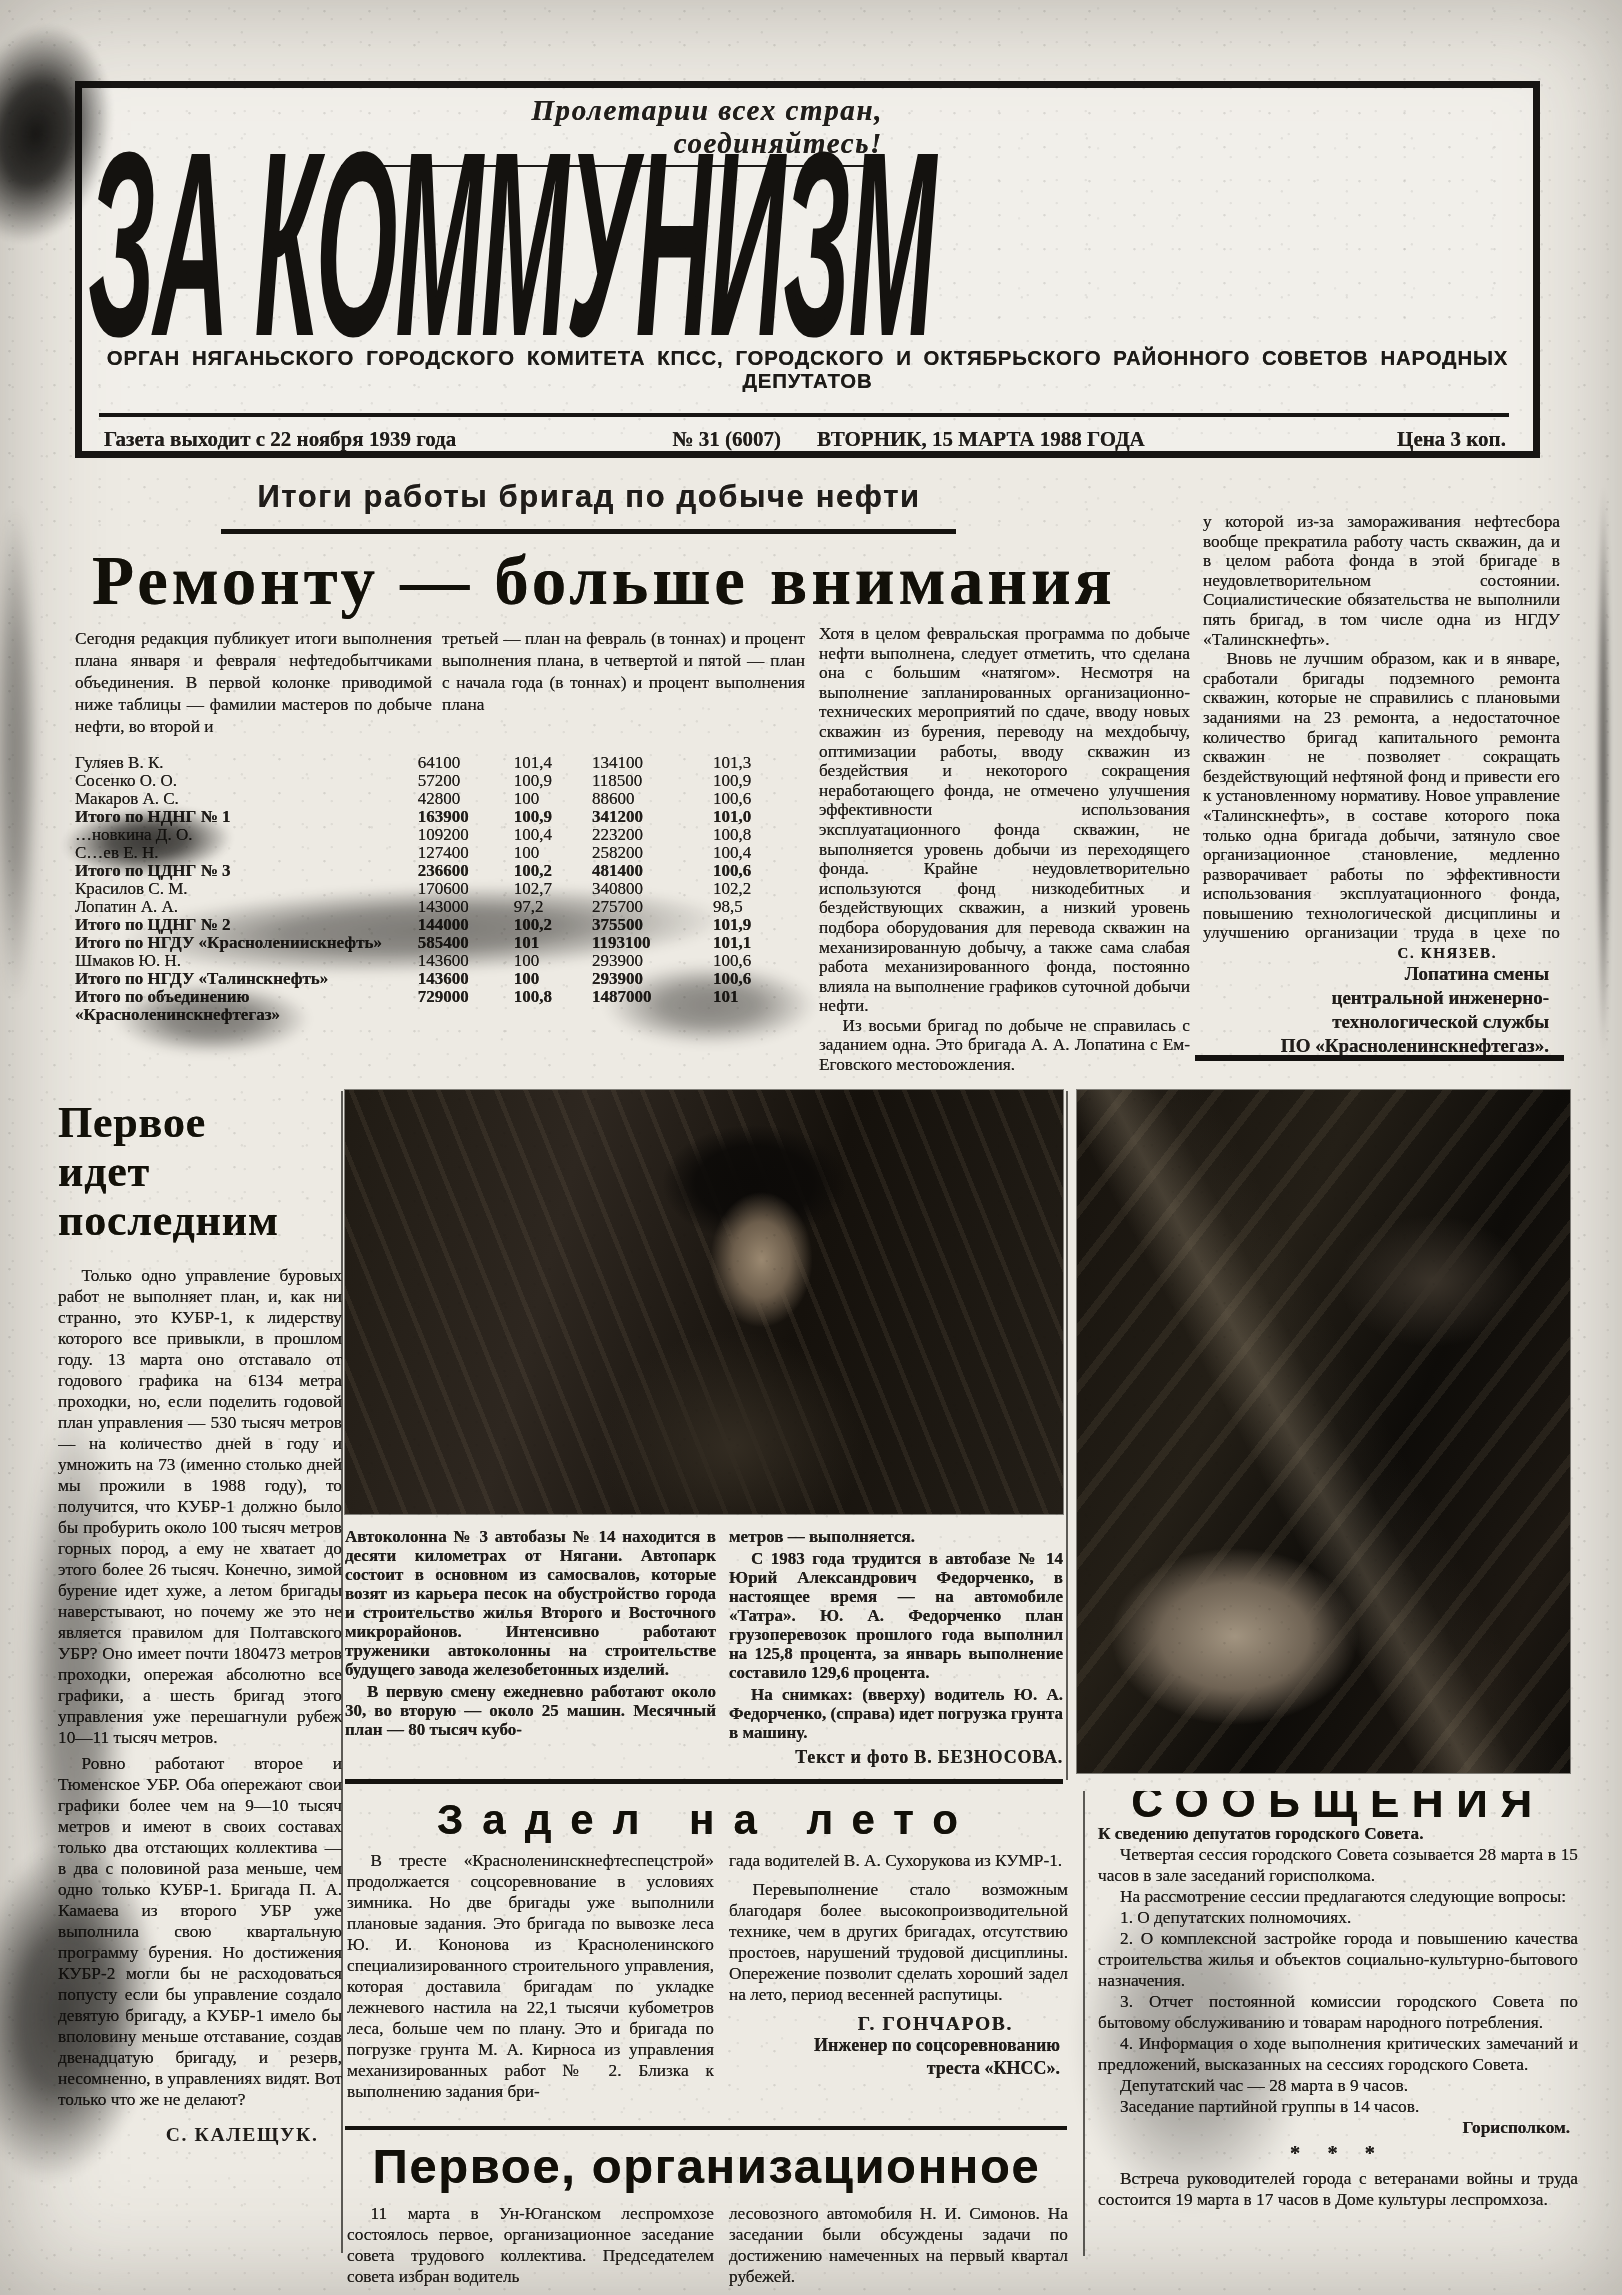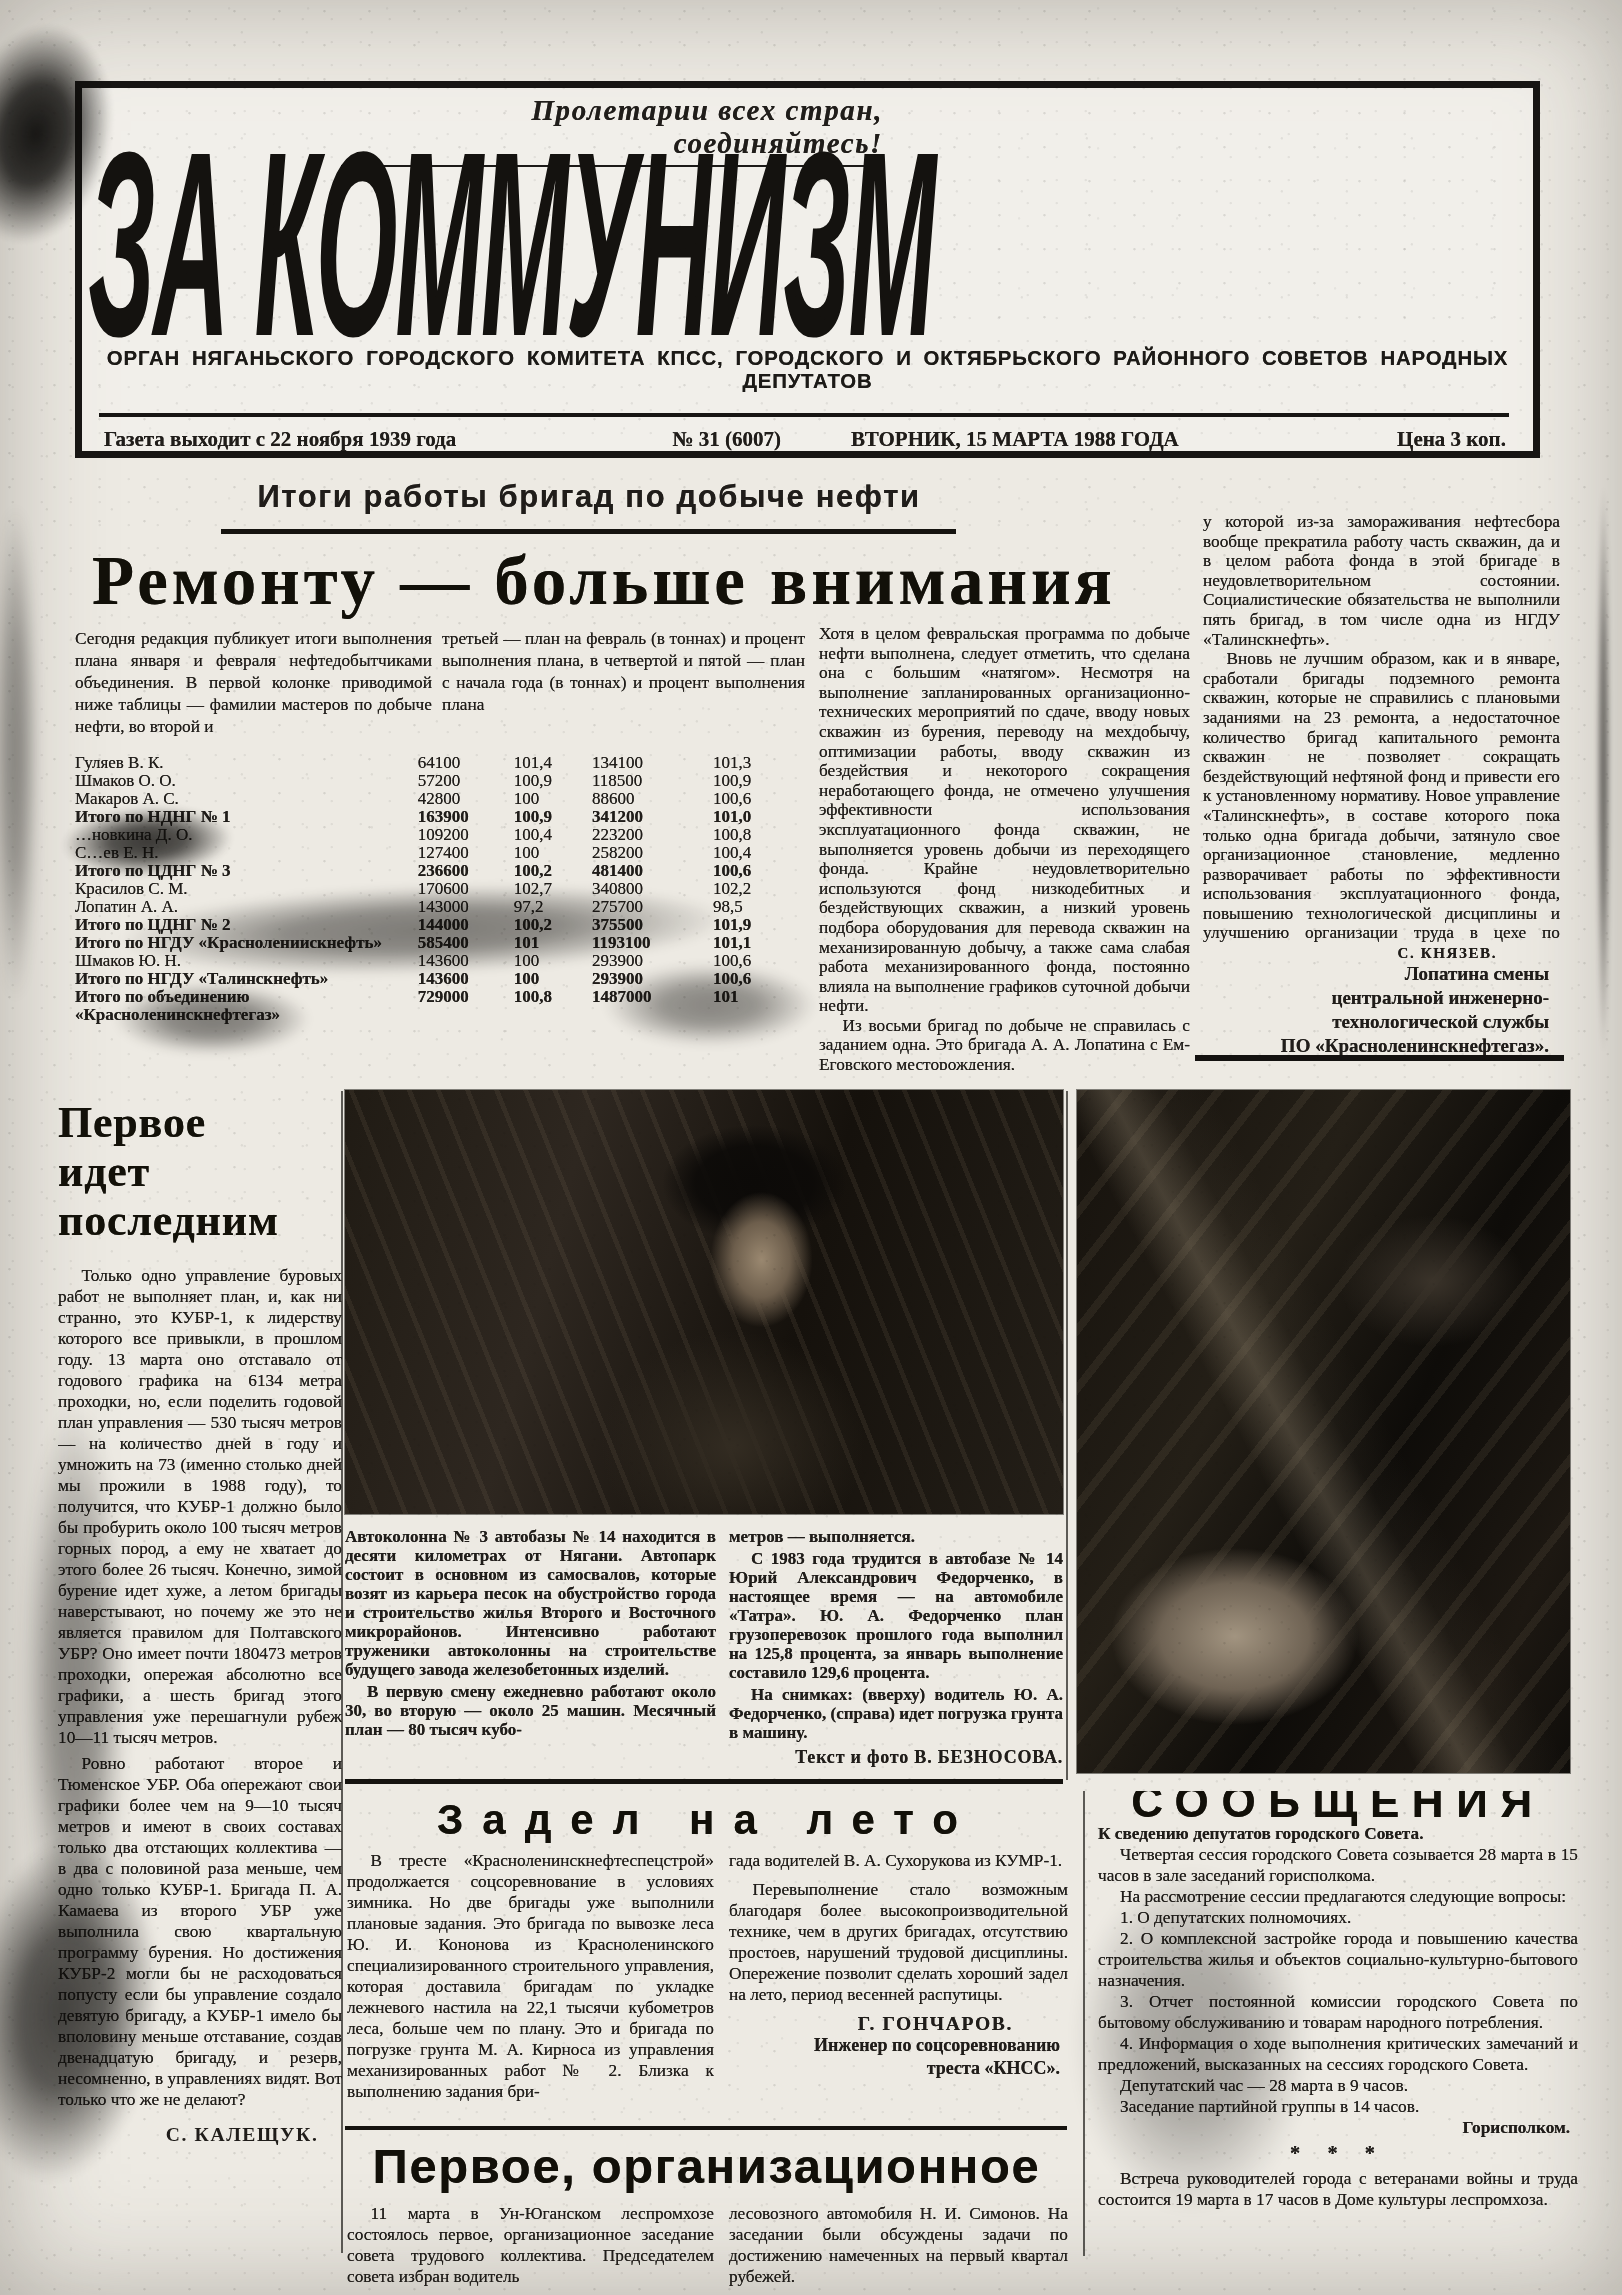--- a/index.html
+++ b/index.html
@@ -23,7 +23,7 @@
   #mh-rule{left:17.3px;top:325px;width:1410px;height:3.9px;background:#171513;}
   #dateline{left:22px;top:339px;width:1402px;display:flex;justify-content:space-between;
             font-weight:bold;font-size:21px;}
-  #dateline .mid span{margin-right:36px;margin-left:34px;}
+  #dateline .mid span{margin-right:36px;}
   
   #kicker{left:220px;top:479px;width:738px;text-align:center;font-family:"Liberation Sans",sans-serif;
           font-weight:bold;font-size:31px;letter-spacing:1.6px;}

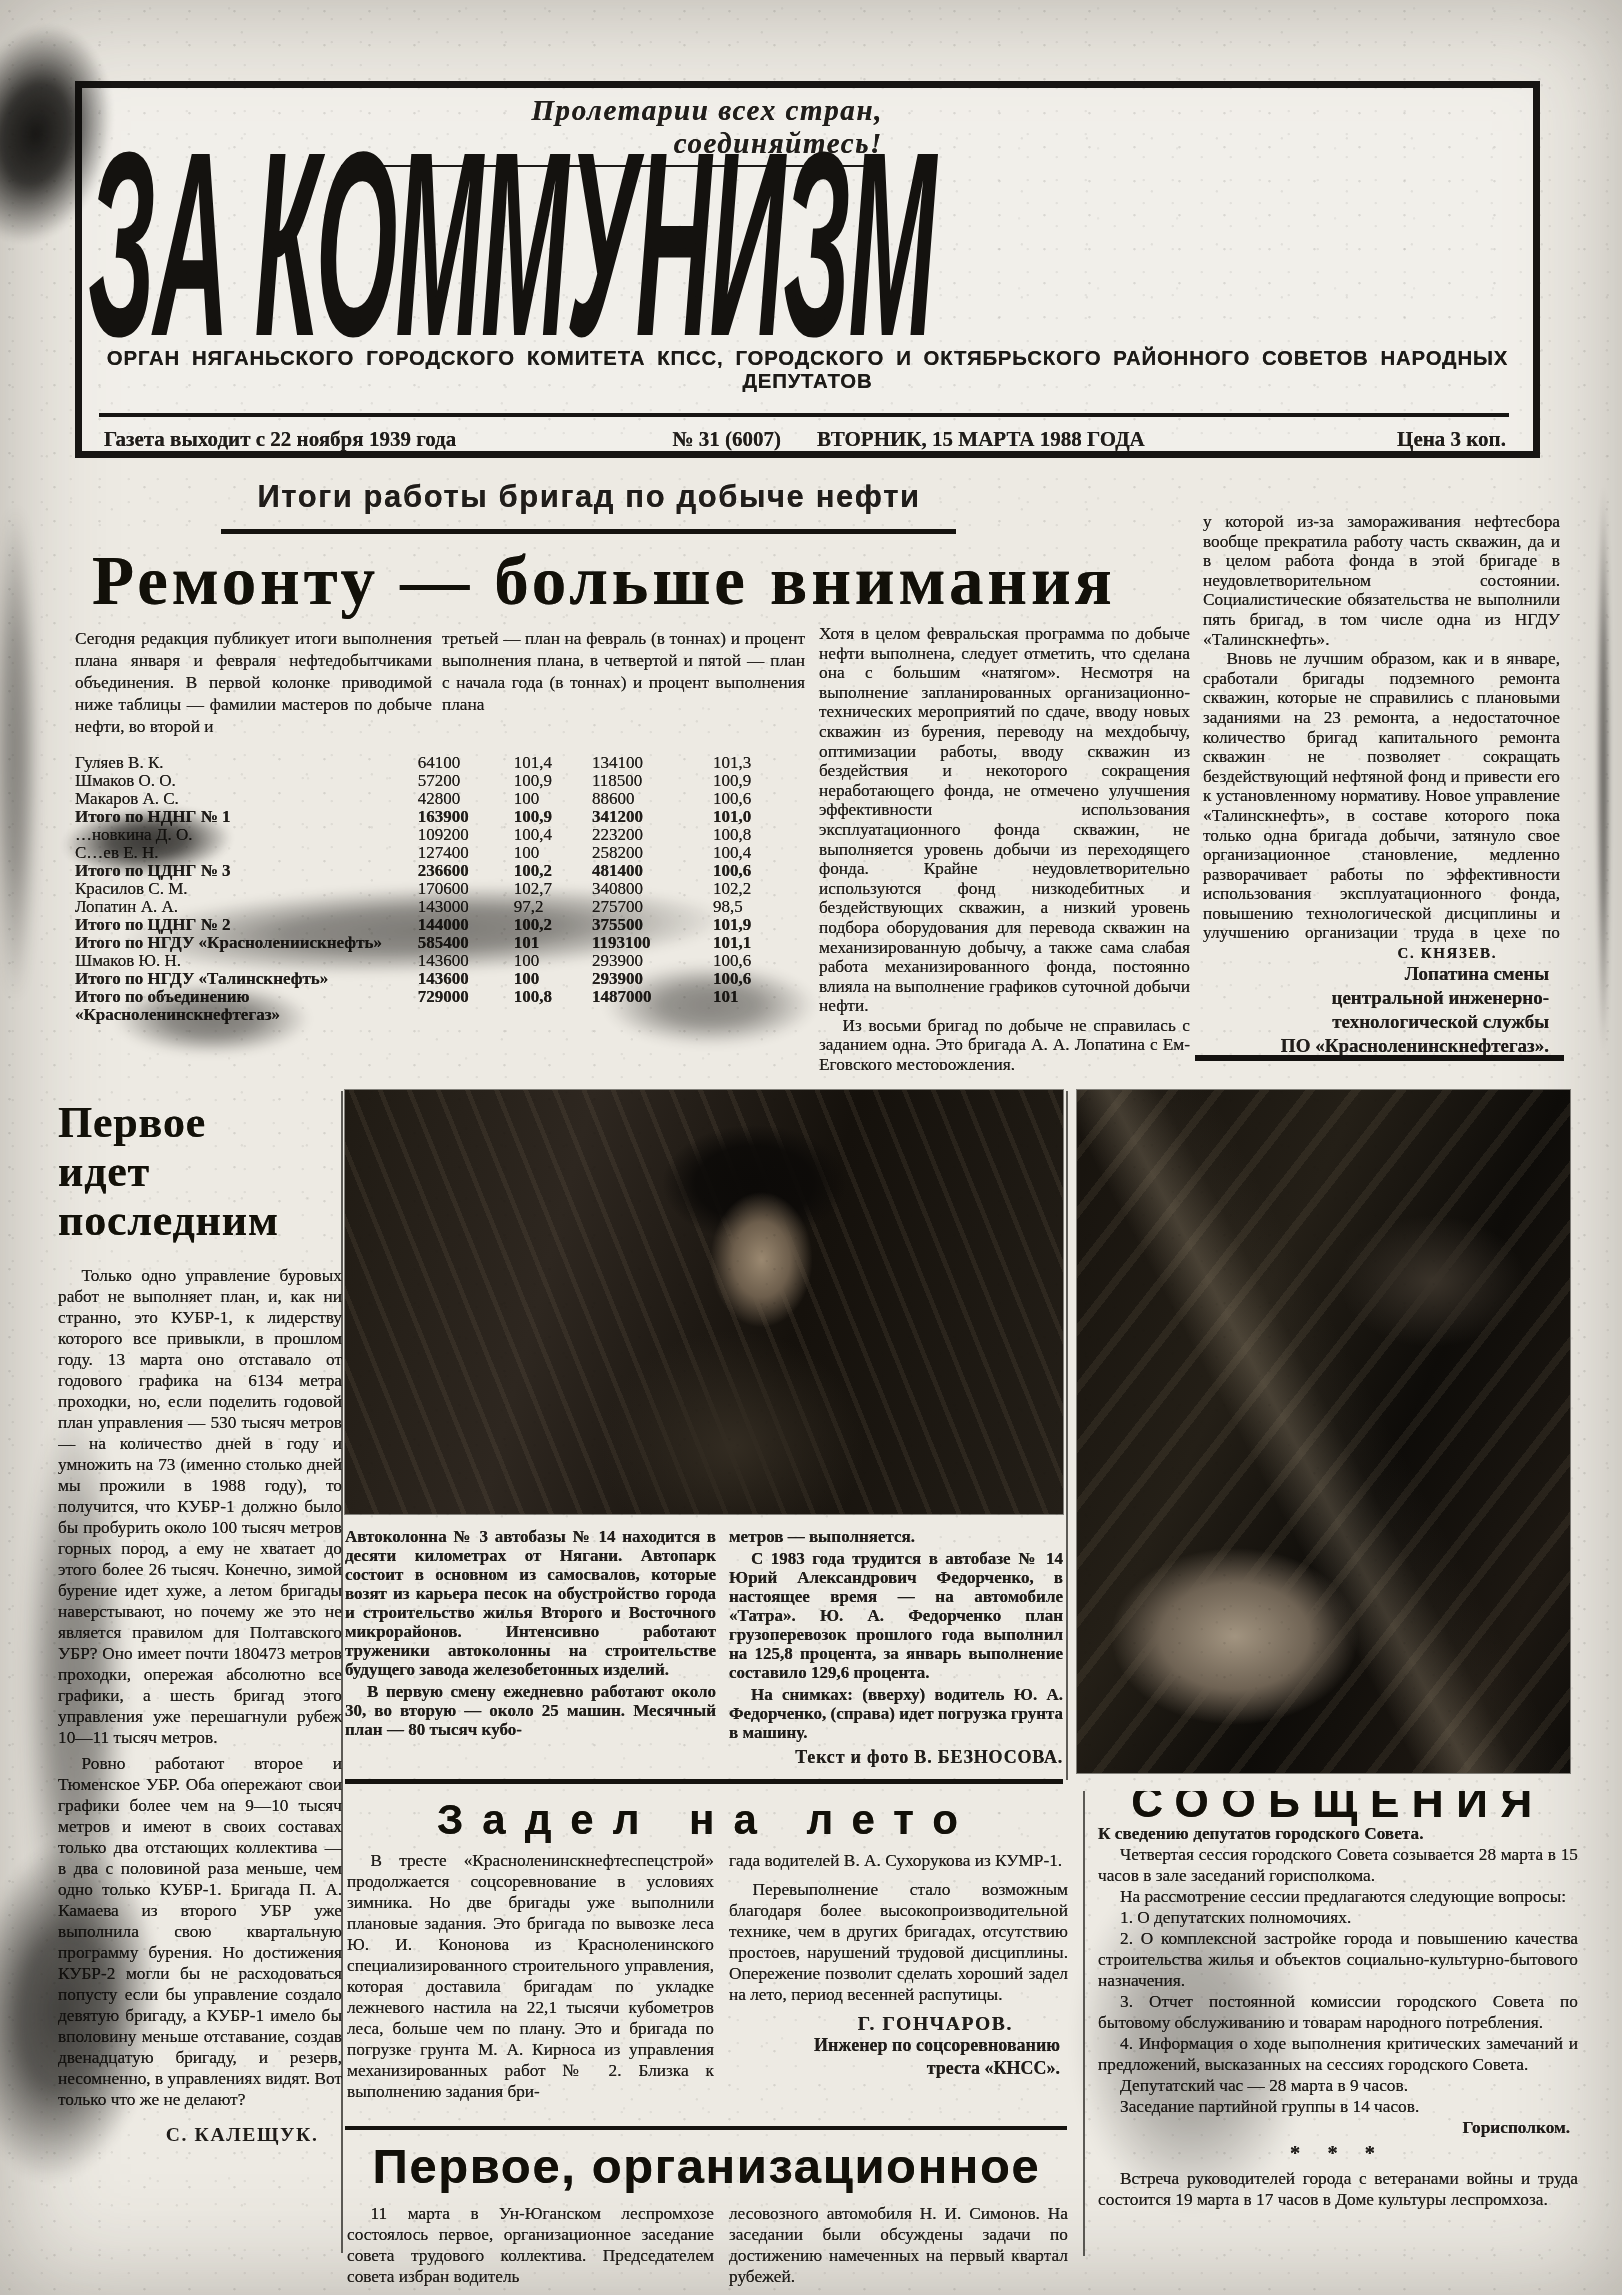--- a/index.html
+++ b/index.html
@@ -161,7 +161,7 @@
       <span class="tnum">101,3</span>
     </div>
       <div class="trow">
-      <span class="tname">Шмаков О. О.</span>
+      <span class="tname">Сосенко О. О.</span>
       <span class="tnum">57200</span>
       <span class="tnum">100,9</span>
       <span class="tnum">118500</span>

